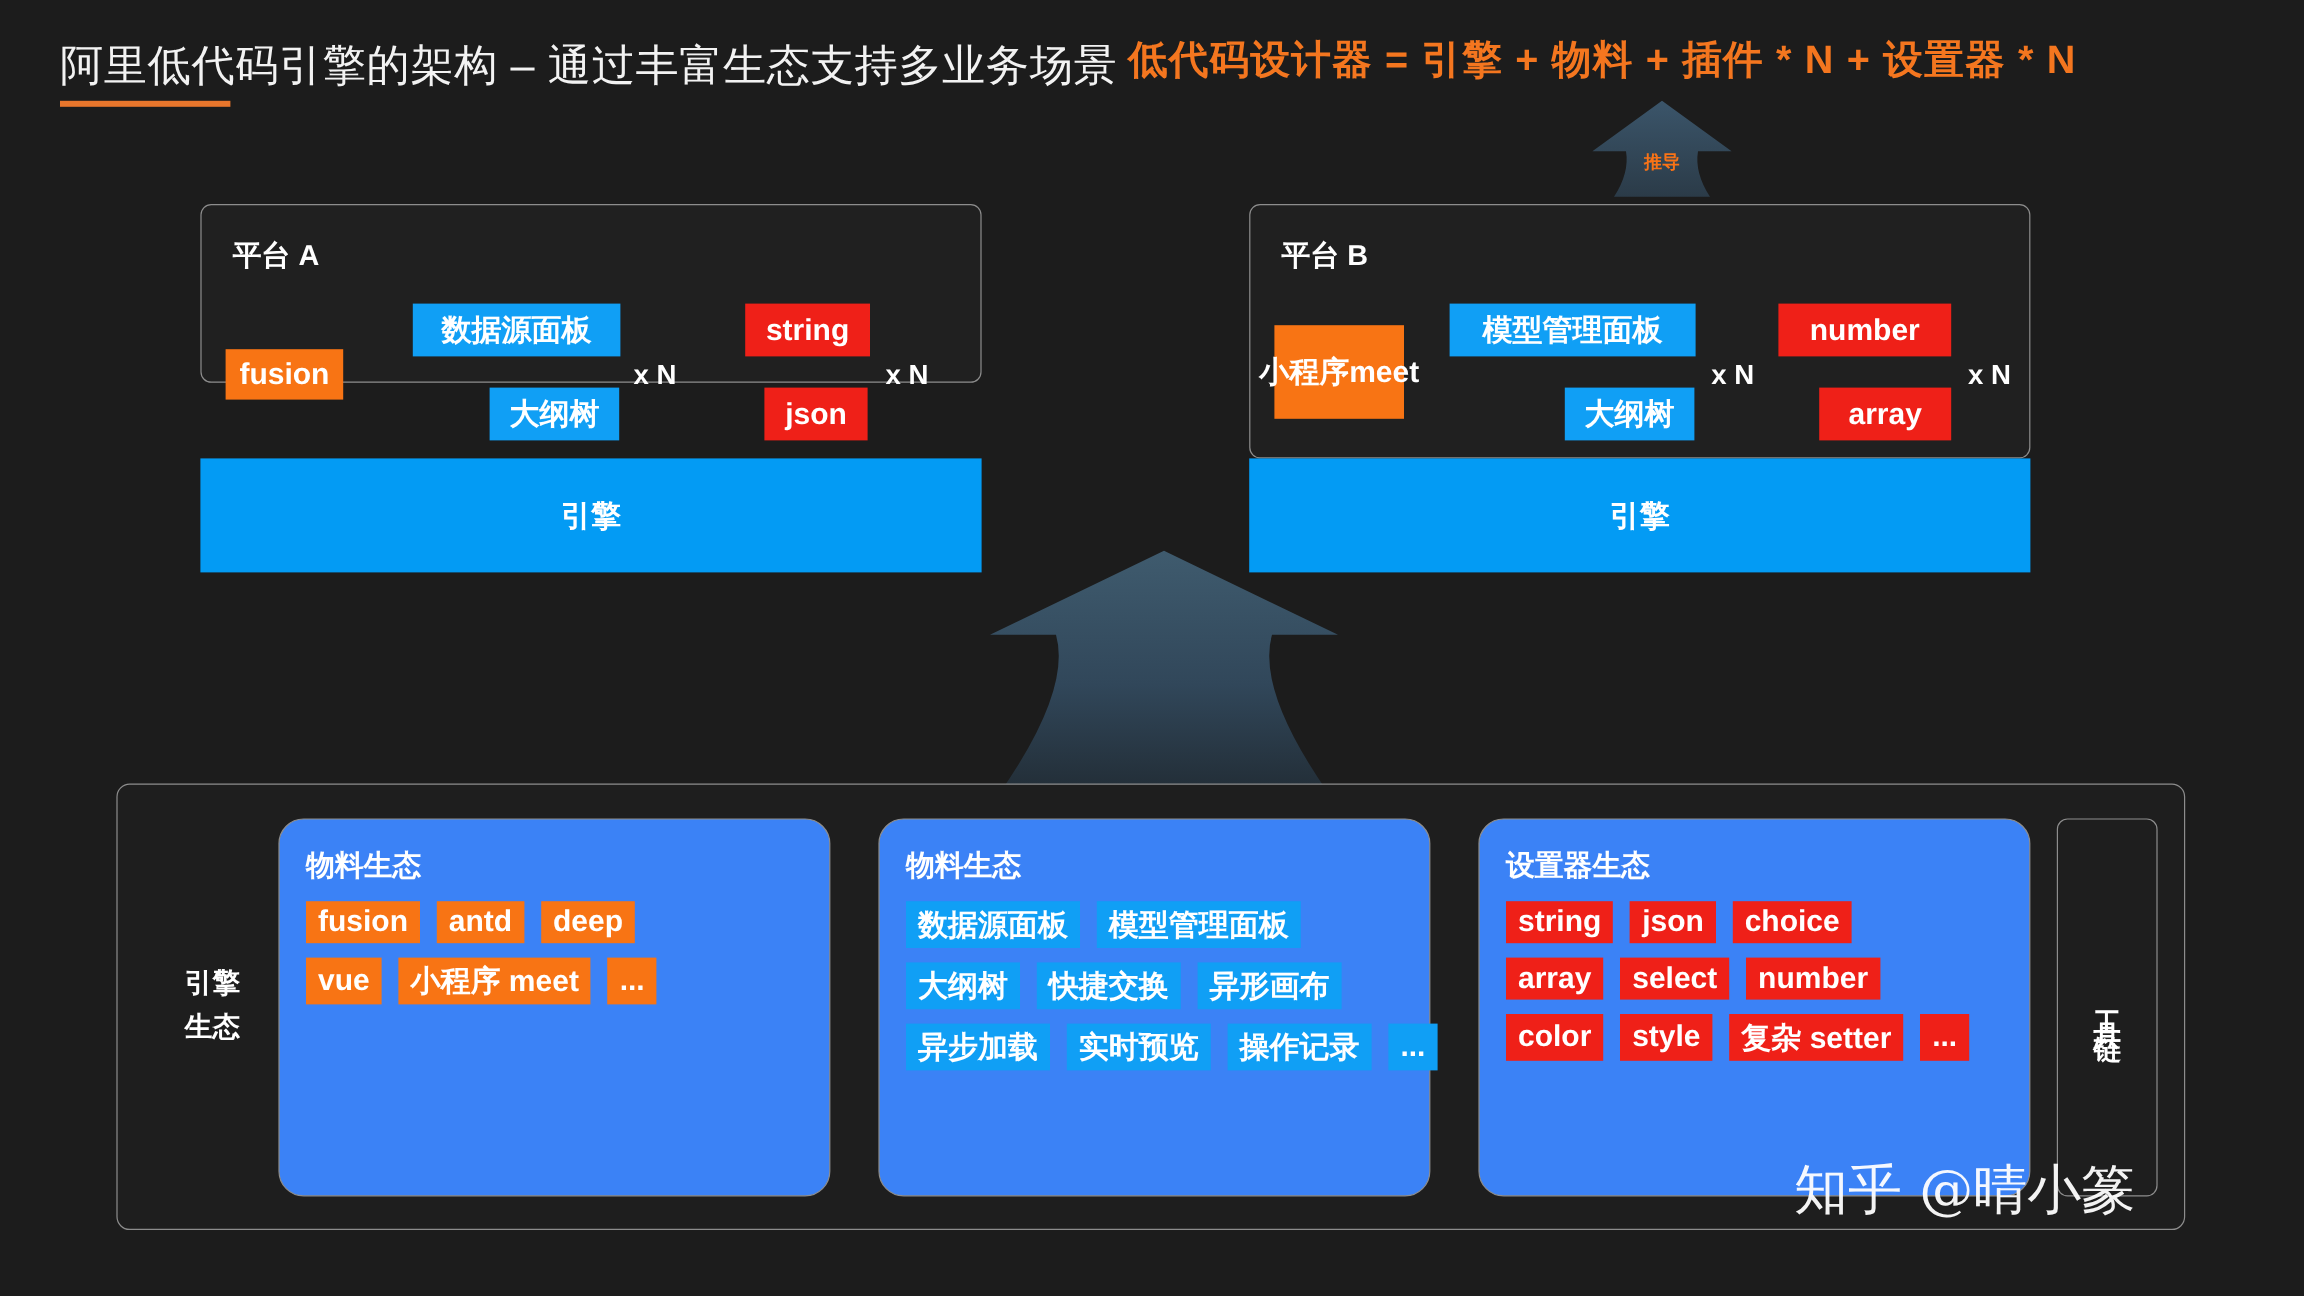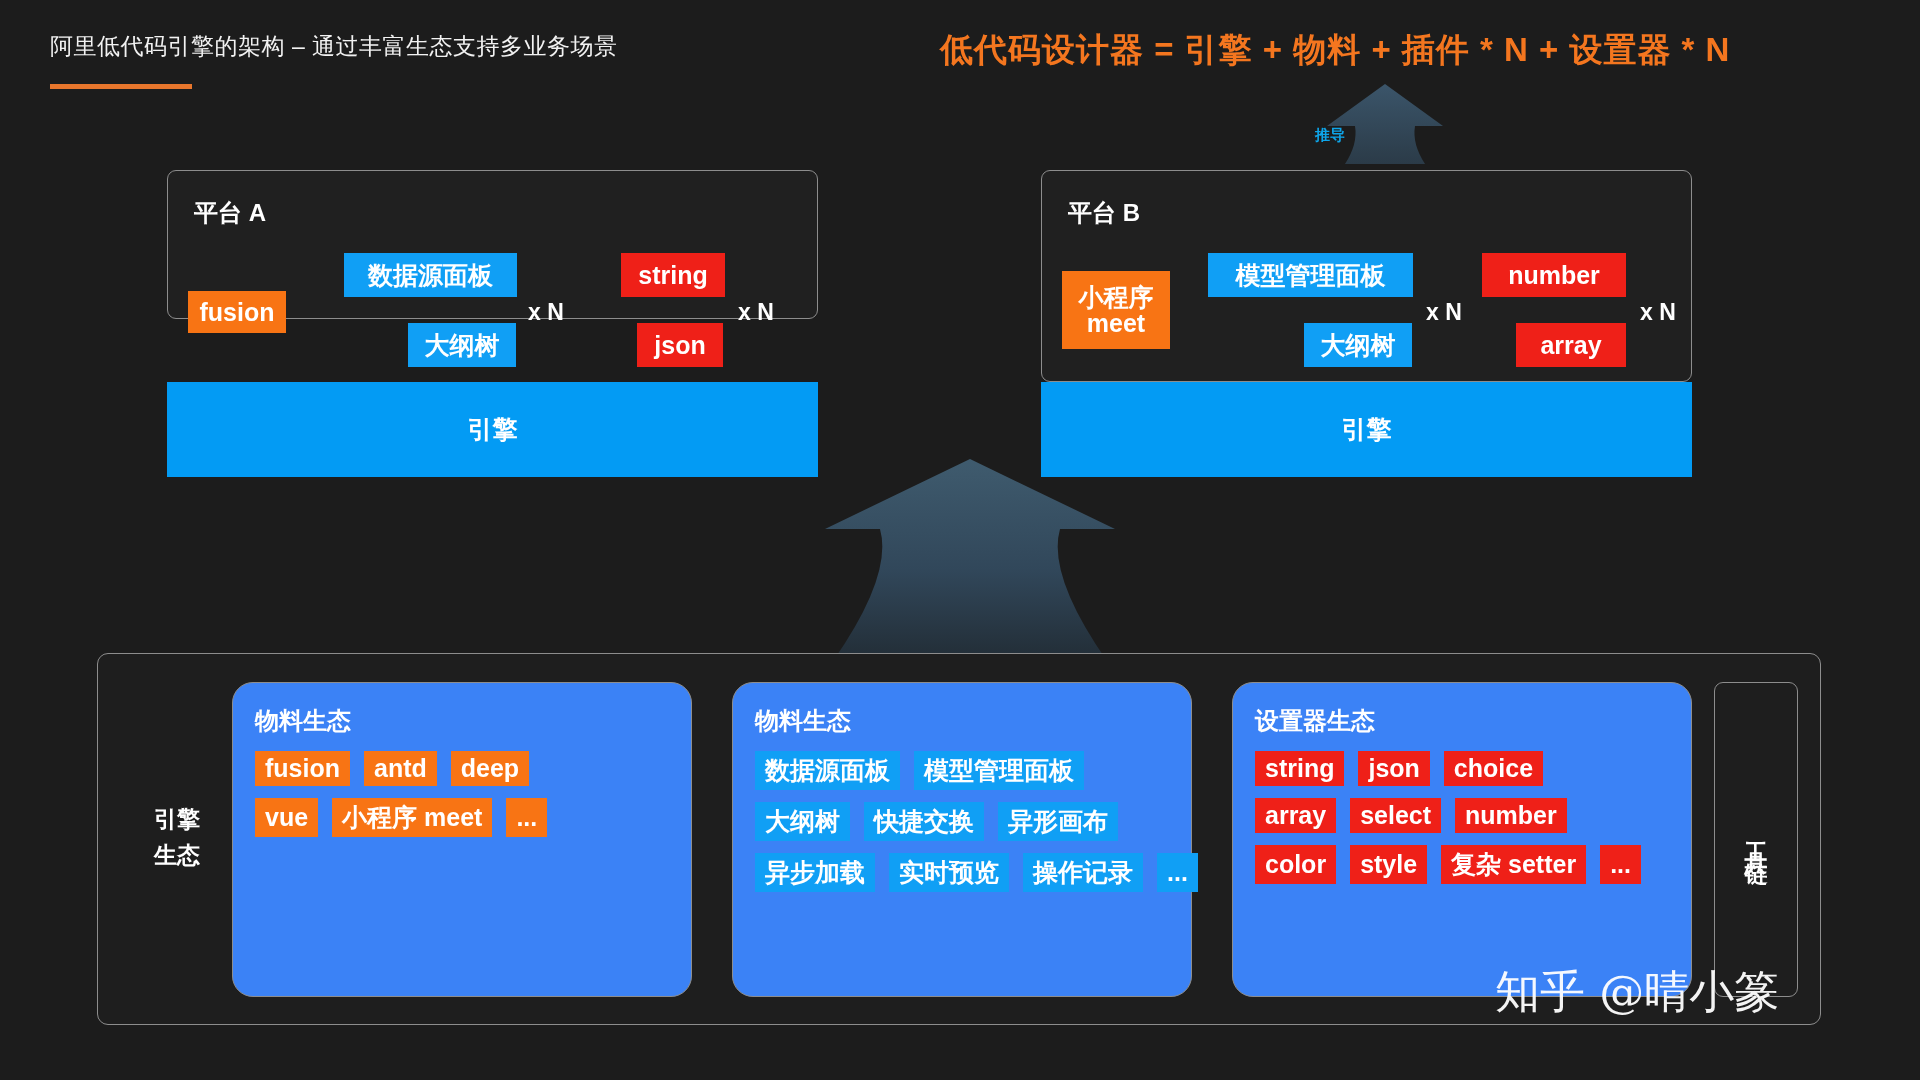--- a/index.html
+++ b/index.html
@@ -21,7 +21,7 @@
     position: absolute;
     left: 50px;
     top: 31px;
-    font-size: 23px;
+    font-size: 36px;
     font-weight: 400;
     letter-spacing: 0.5px;
     color: #f2f2f2;

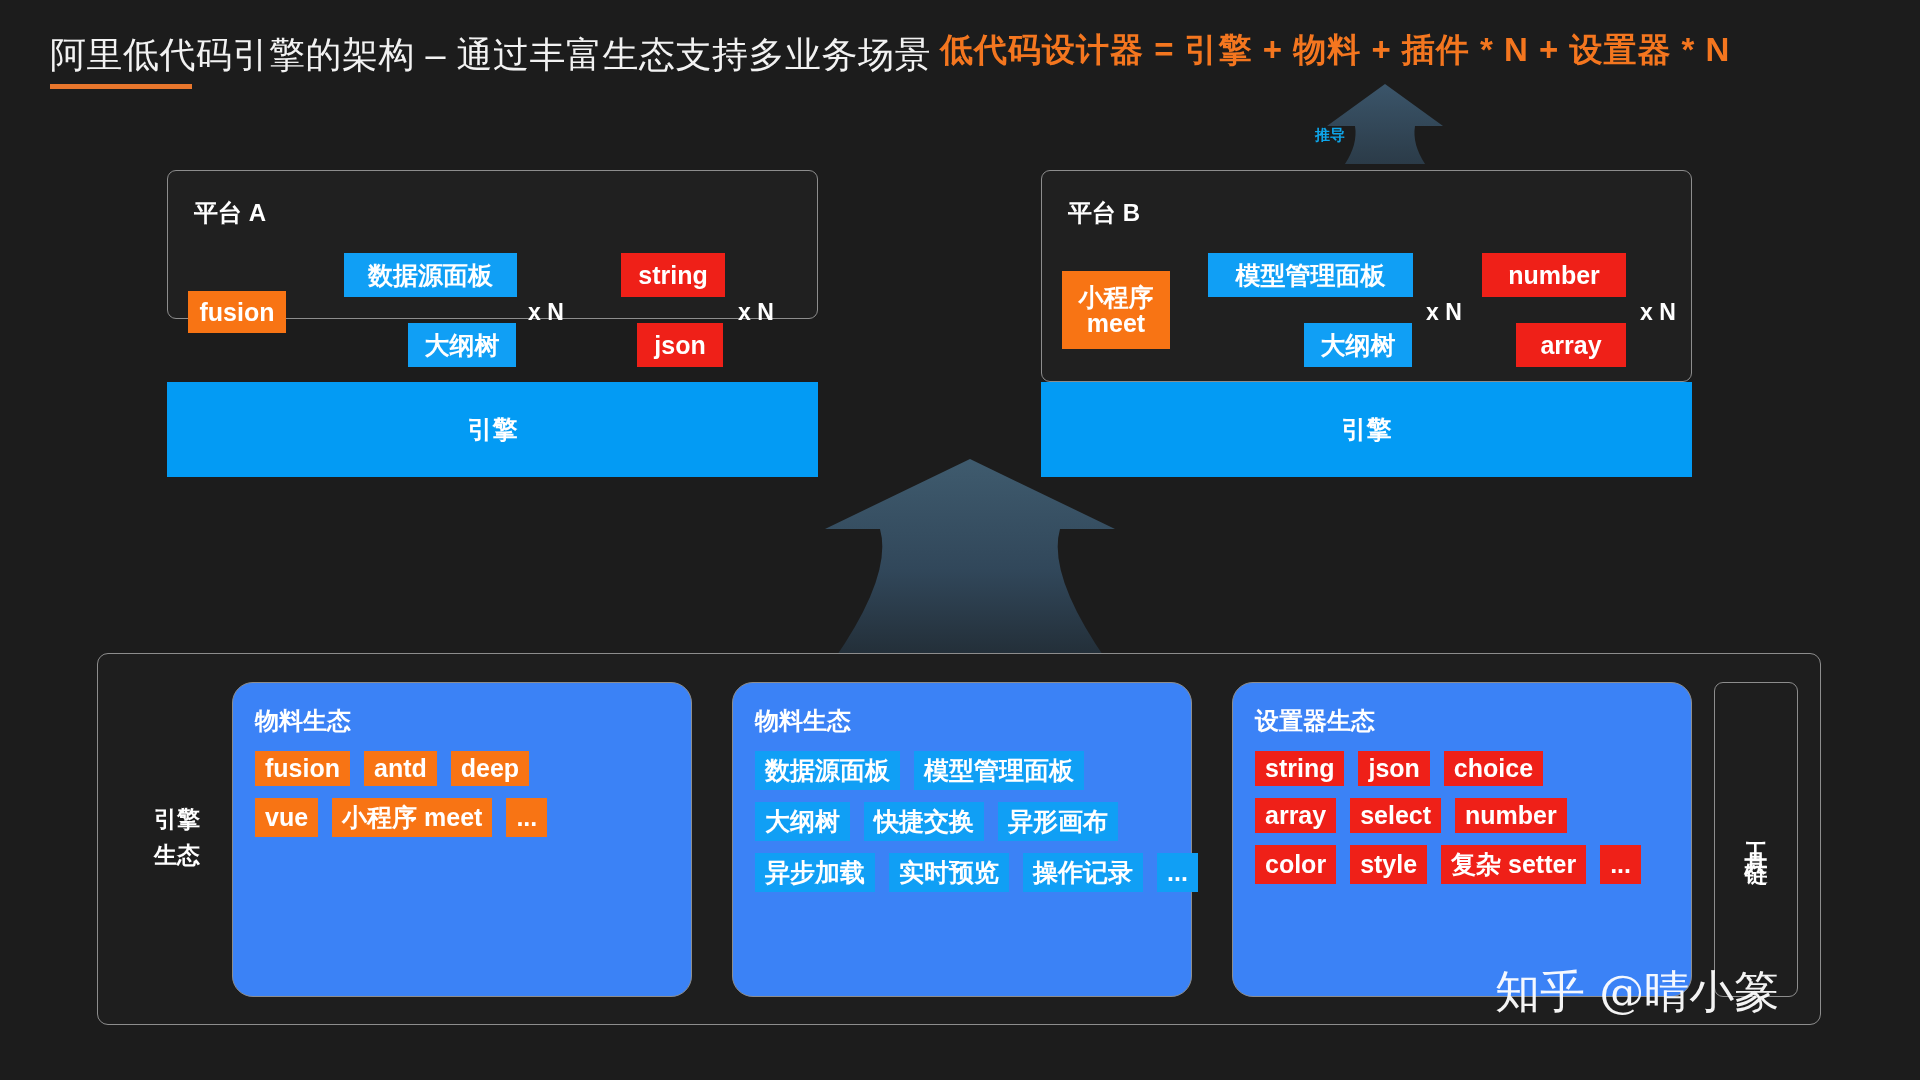--- a/index.html
+++ b/index.html
@@ -55,9 +55,10 @@
     position: absolute;
     left: 0;
     width: 100%;
+    text-align: center;
     font-size: 15px;
     font-weight: bold;
-    color: #0ea5e9;
+    color: #f97316;
   }
   .arrow-label.big {
     font-size: 21px;

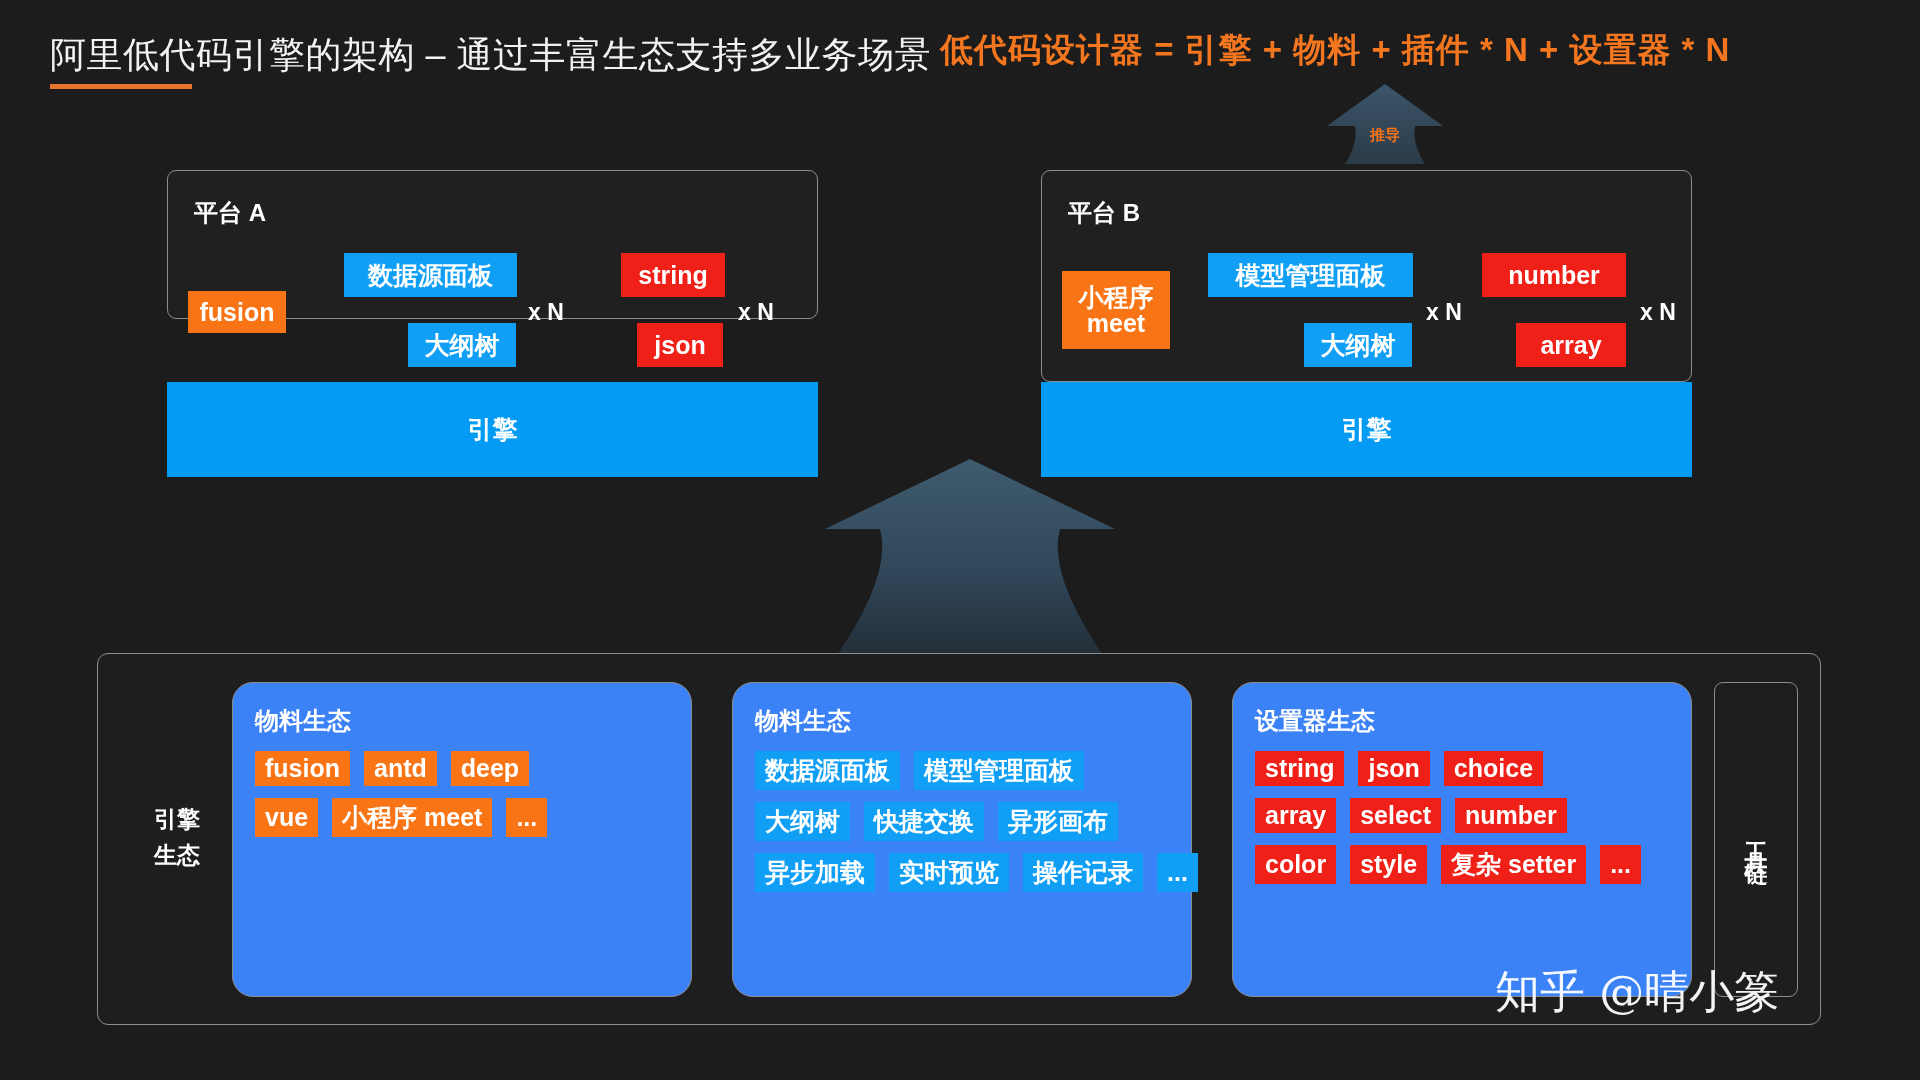--- a/index.html
+++ b/index.html
@@ -110,7 +110,7 @@
   .tag.blue   { background: #109ff5; }
   .tag.red    { background: #ef2018; }
   .tag.two-line {
-    flex-direction: column;
+    flex-direction: row;
     padding: 6px 10px;
   }
   .xn {

